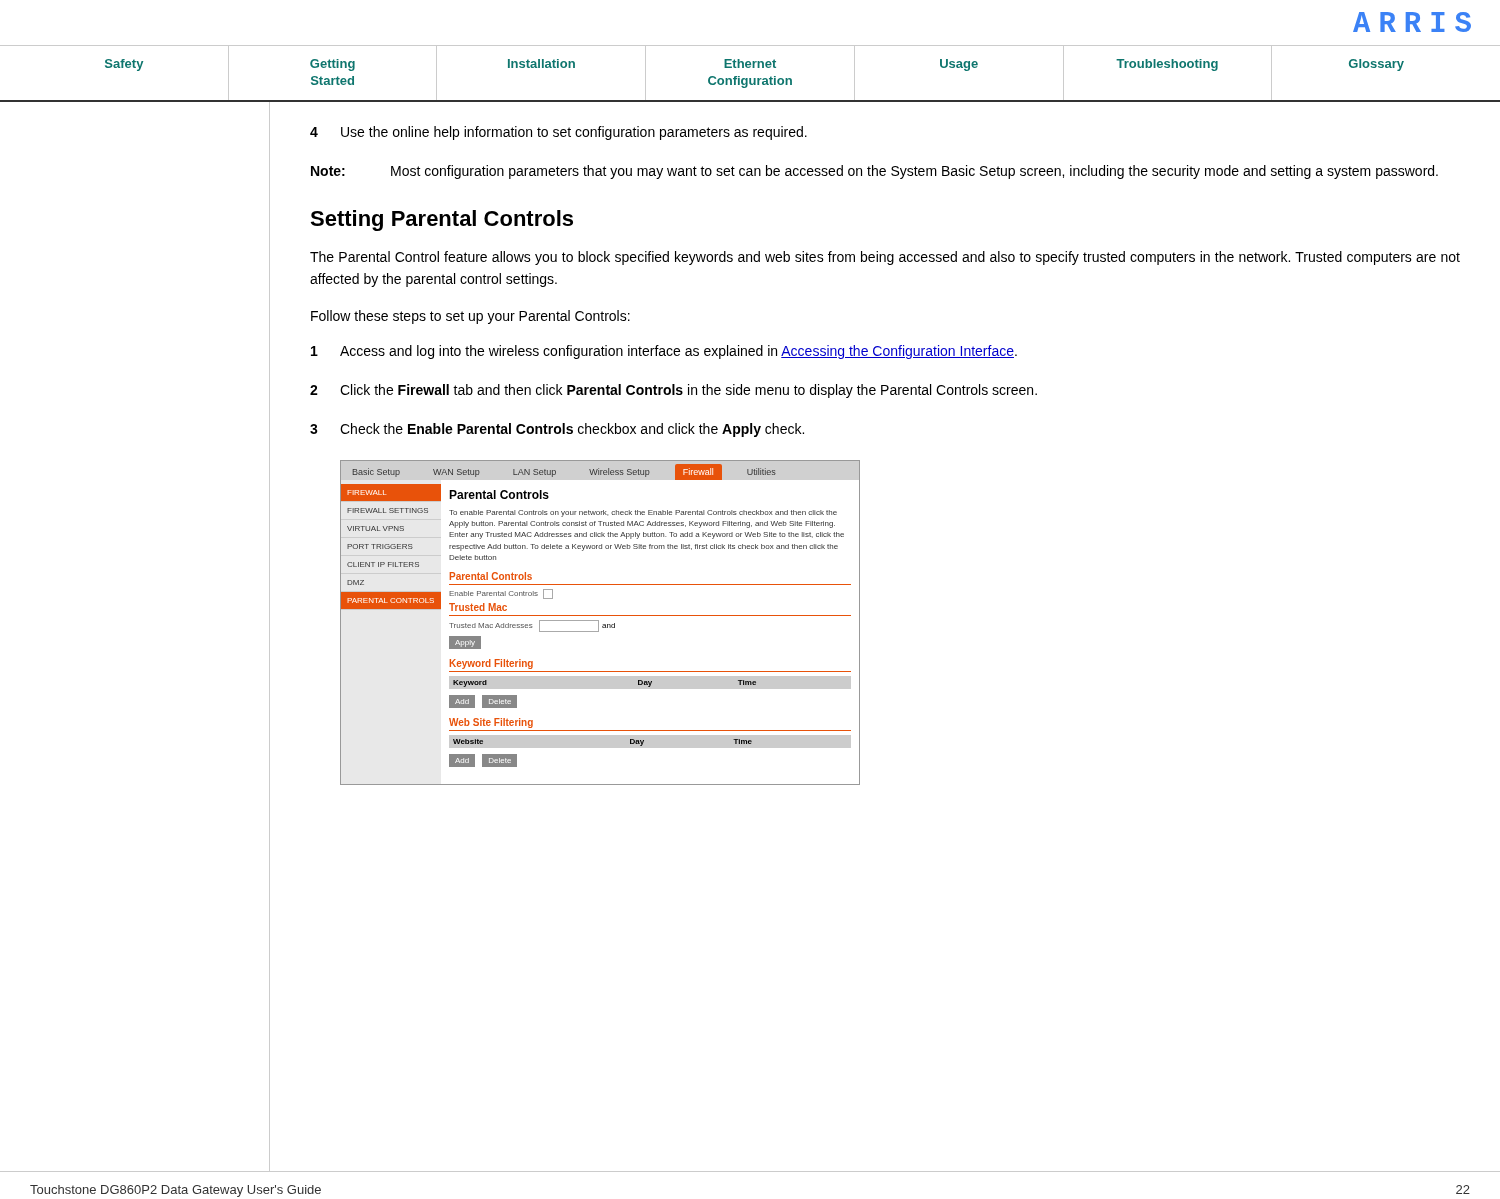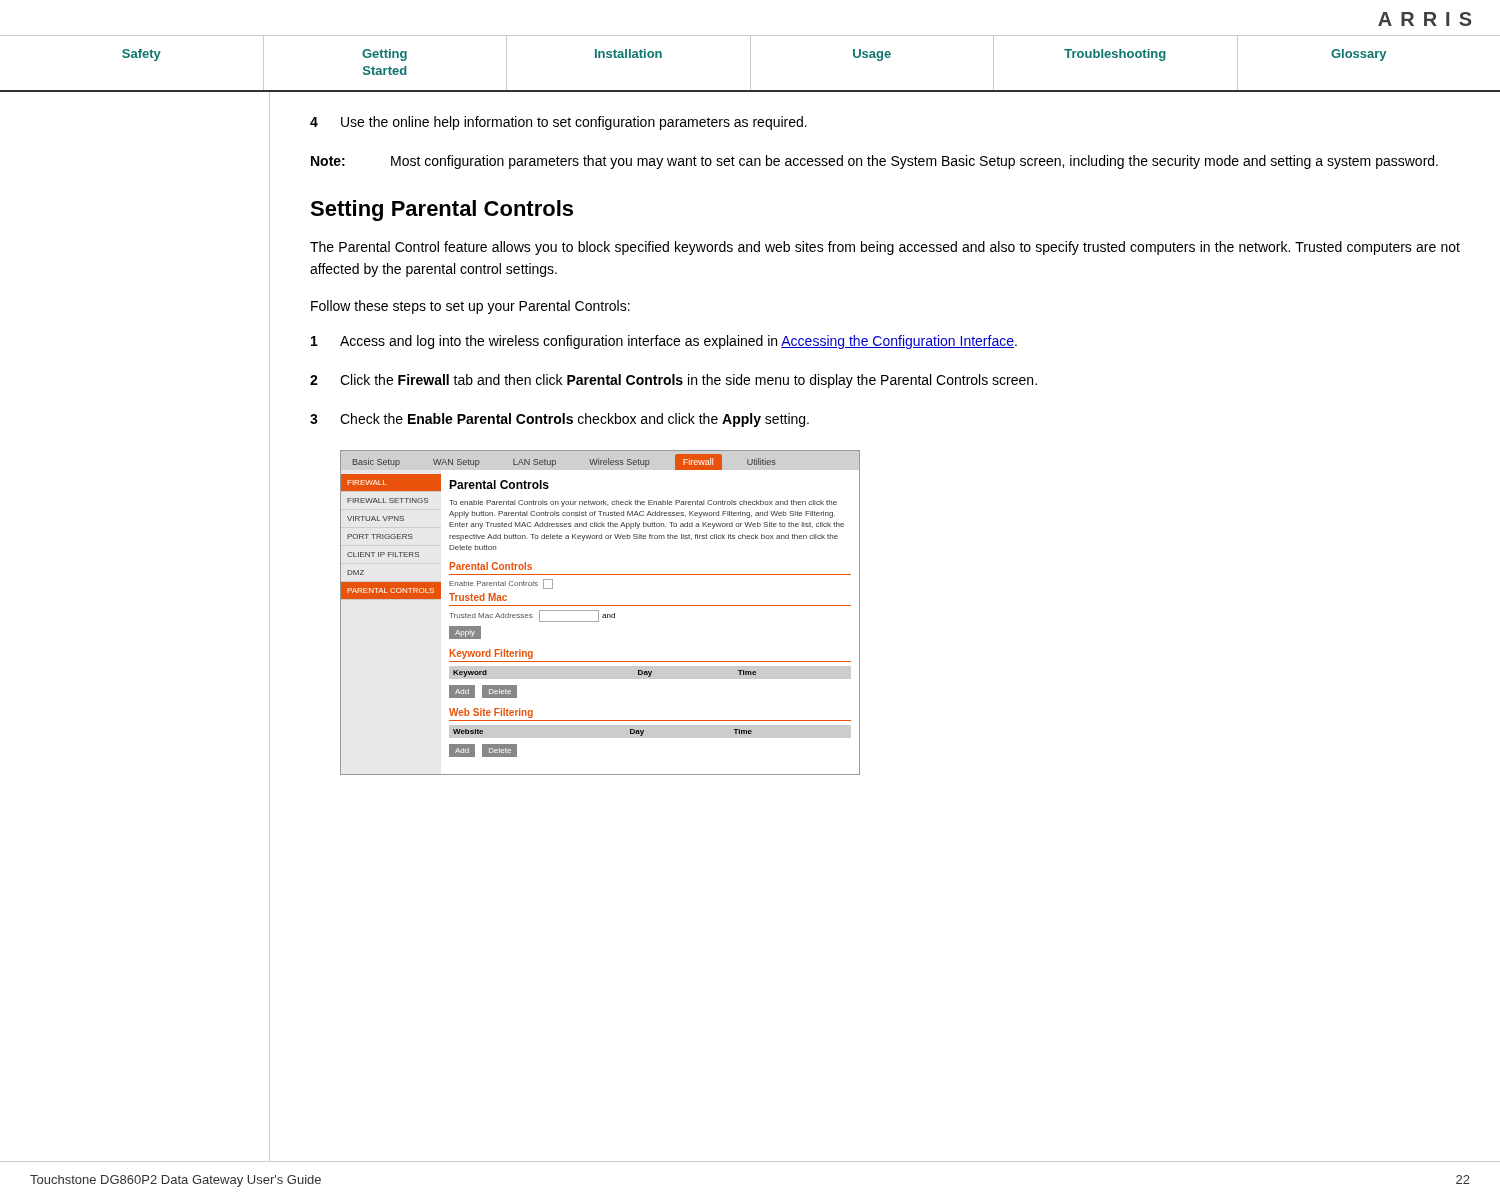--- a/index.html
+++ b/index.html
@@ -20,11 +20,11 @@
       border-bottom: 1px solid #ccc;
     }
     .logo-text {
-      font-size: 20px;
+      font-size: 29px;
       font-weight: bold;
       letter-spacing: 8px;
-      color: #404040;
-      font-family: Liberation Sans, sans-serif;
+      color: #3b82f6;
+      font-family: Liberation Mono, monospace;
     }
 
     

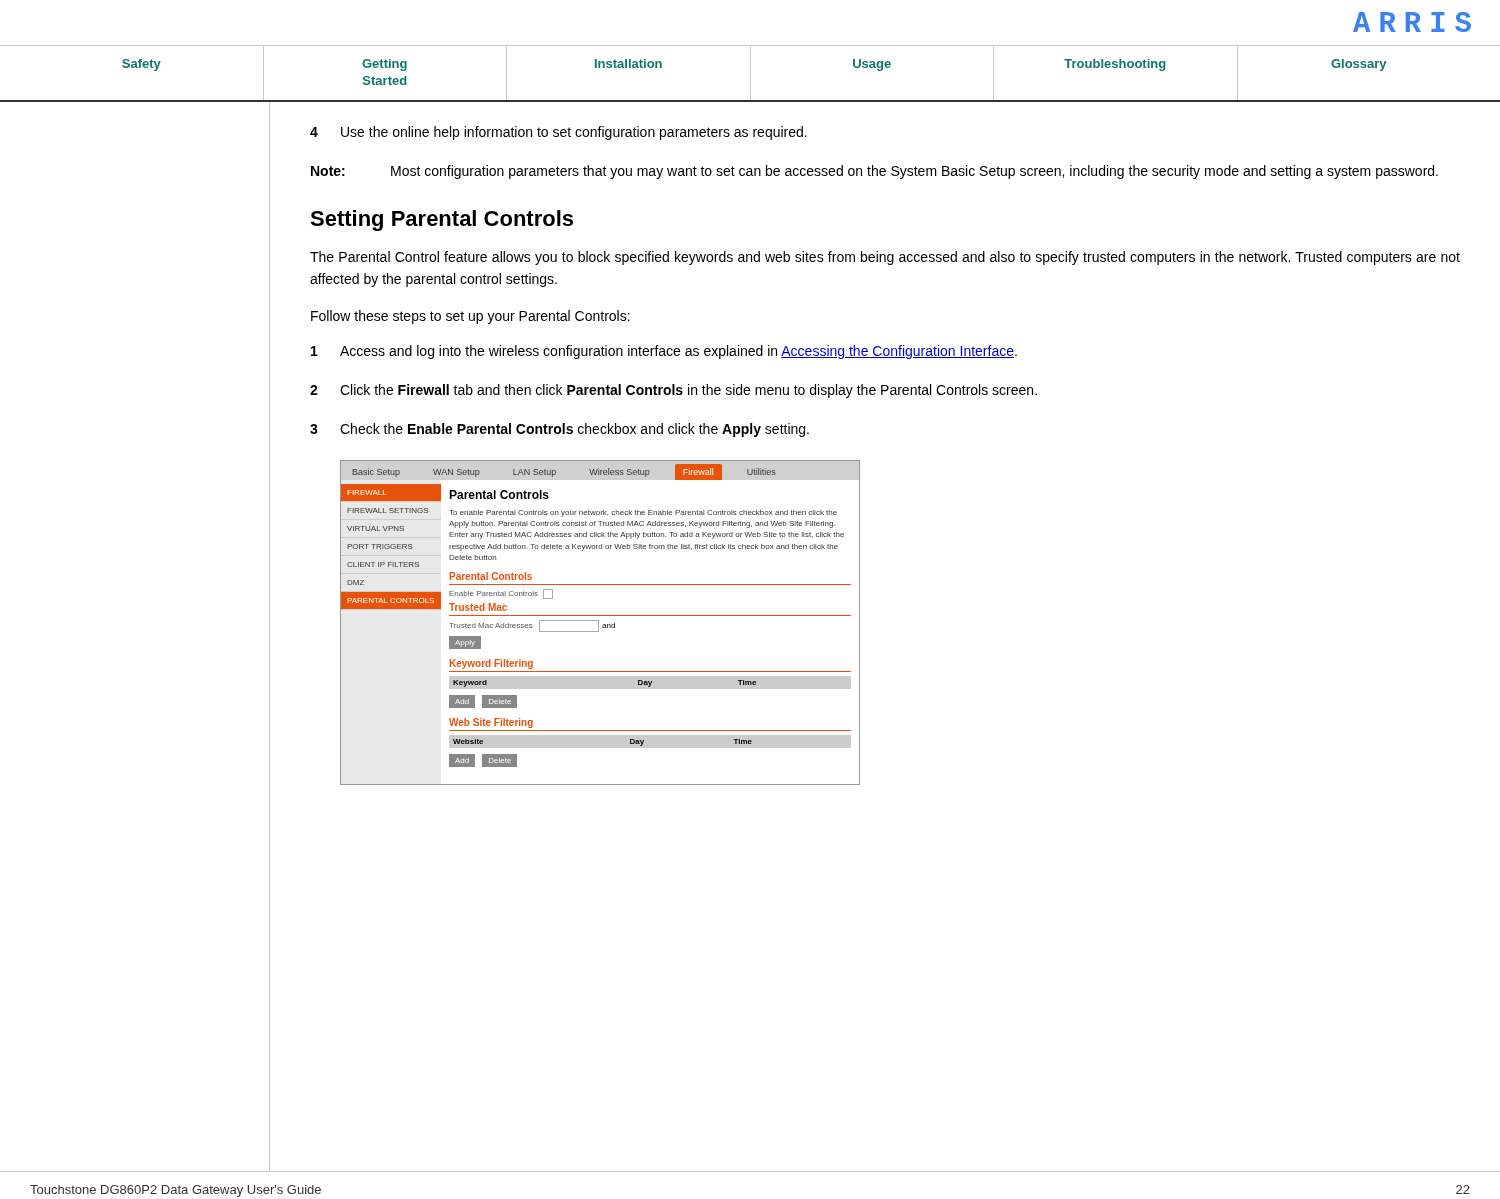--- a/index.html
+++ b/index.html
@@ -258,6 +258,8 @@
   <div class="nav-item" style="white-space:pre-line;">Getting
 Started</div>
   <div class="nav-item">Installation</div>
+  <div class="nav-item" style="white-space:pre-line;">Ethernet
+Configuration</div>
   <div class="nav-item">Usage</div>
   <div class="nav-item">Troubleshooting</div>
   <div class="nav-item">Glossary</div>

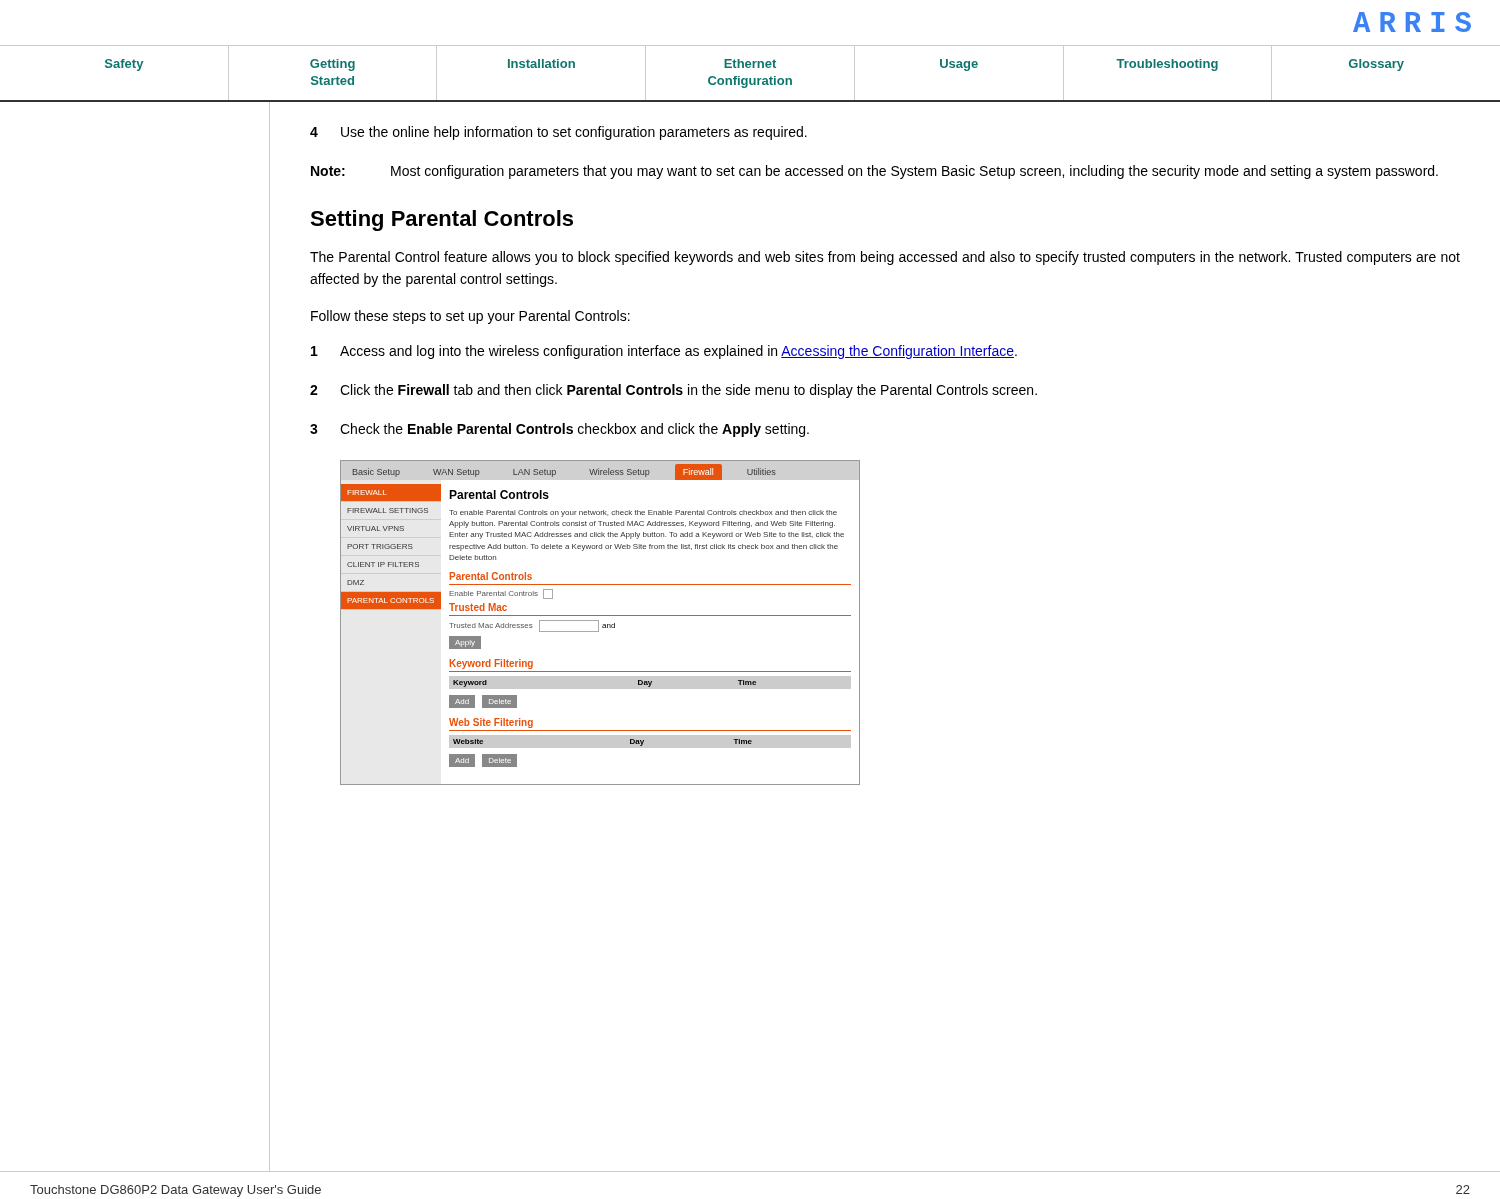--- a/index.html
+++ b/index.html
@@ -313,7 +313,7 @@
         <strong>Enable Parental Controls</strong>
         <span>checkbox and click the</span>
         <strong>Apply</strong>
-        <span>setting.</span>
+        <span>check.</span>
       </div>
     </div>
 

